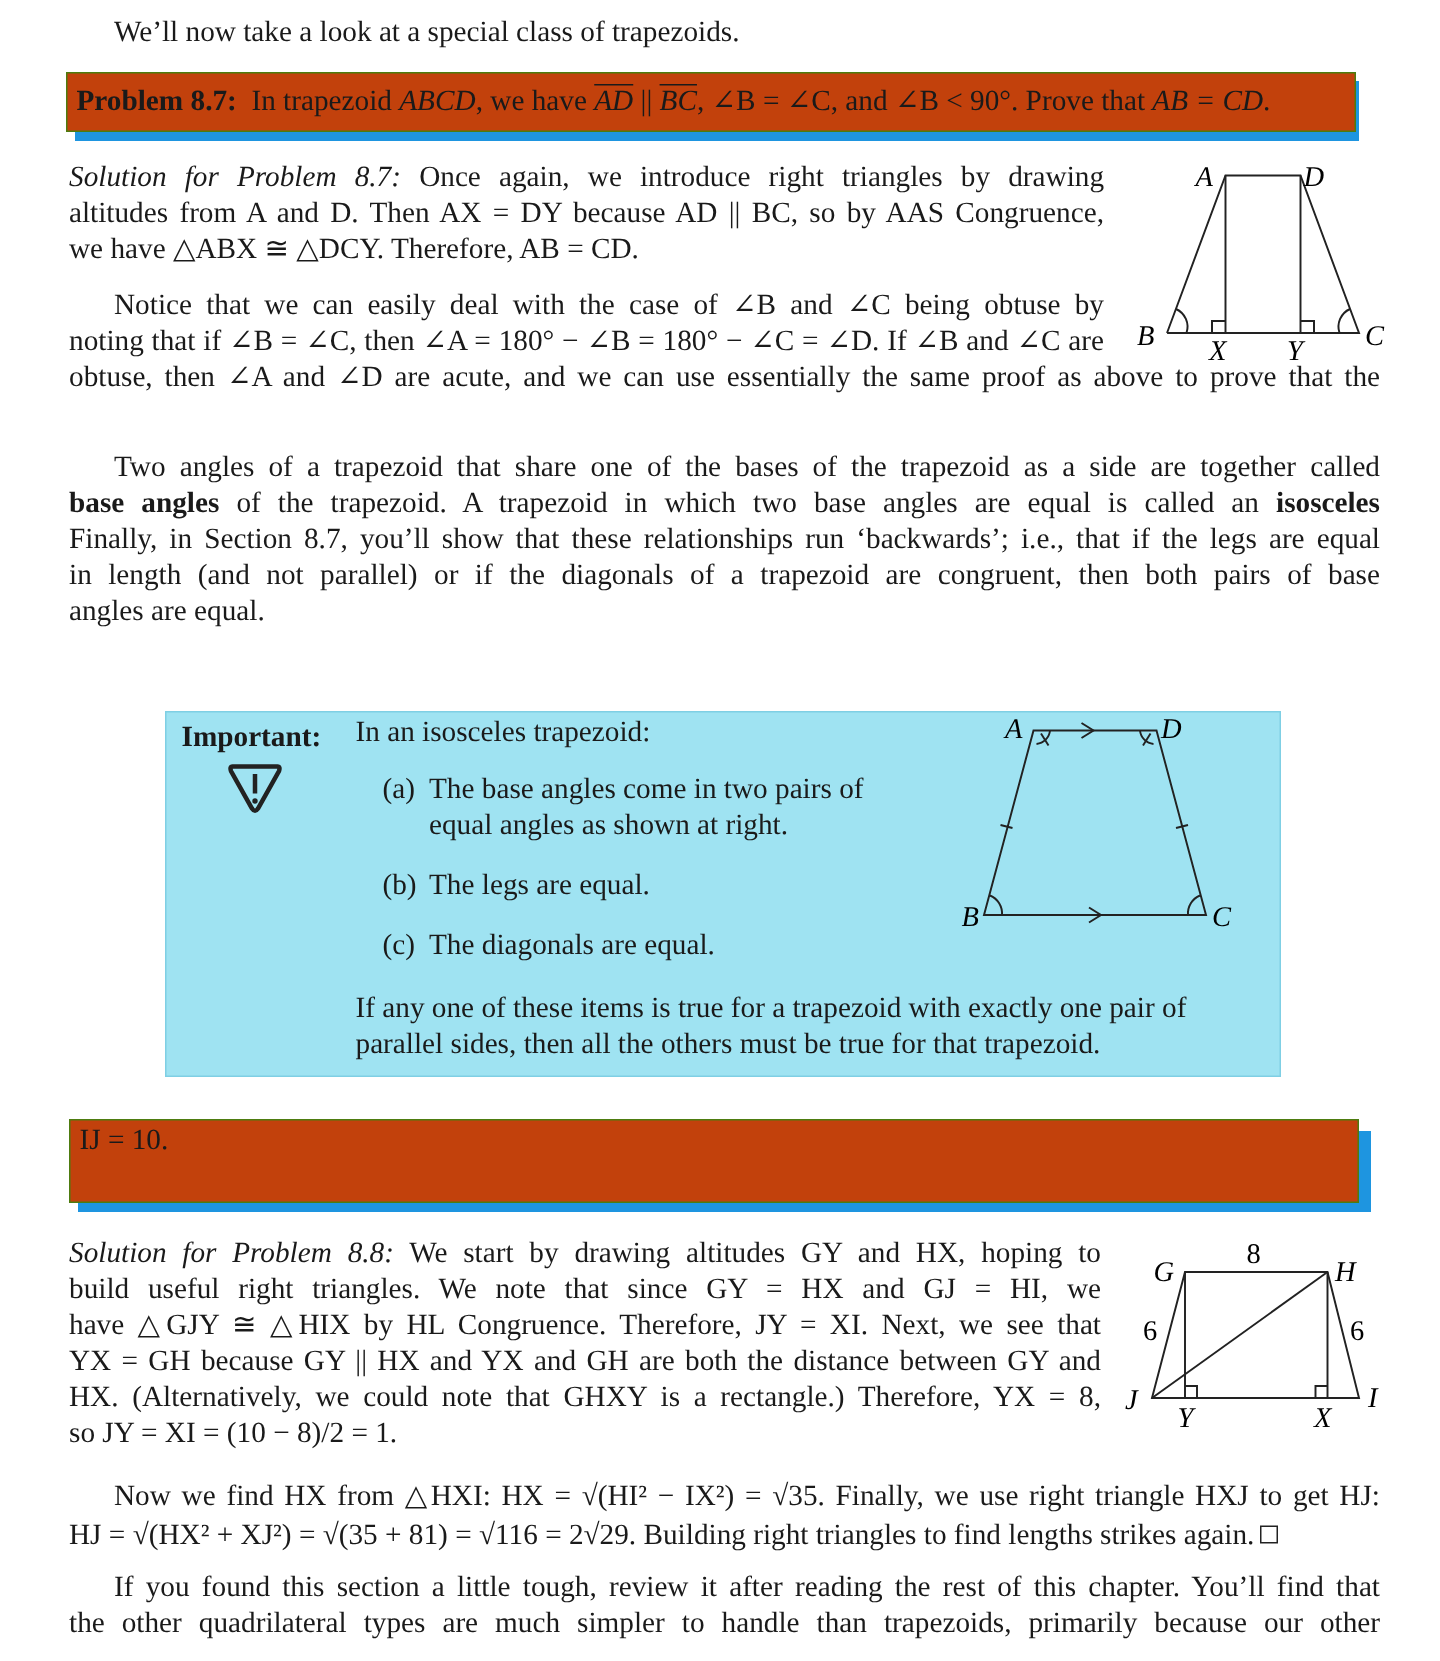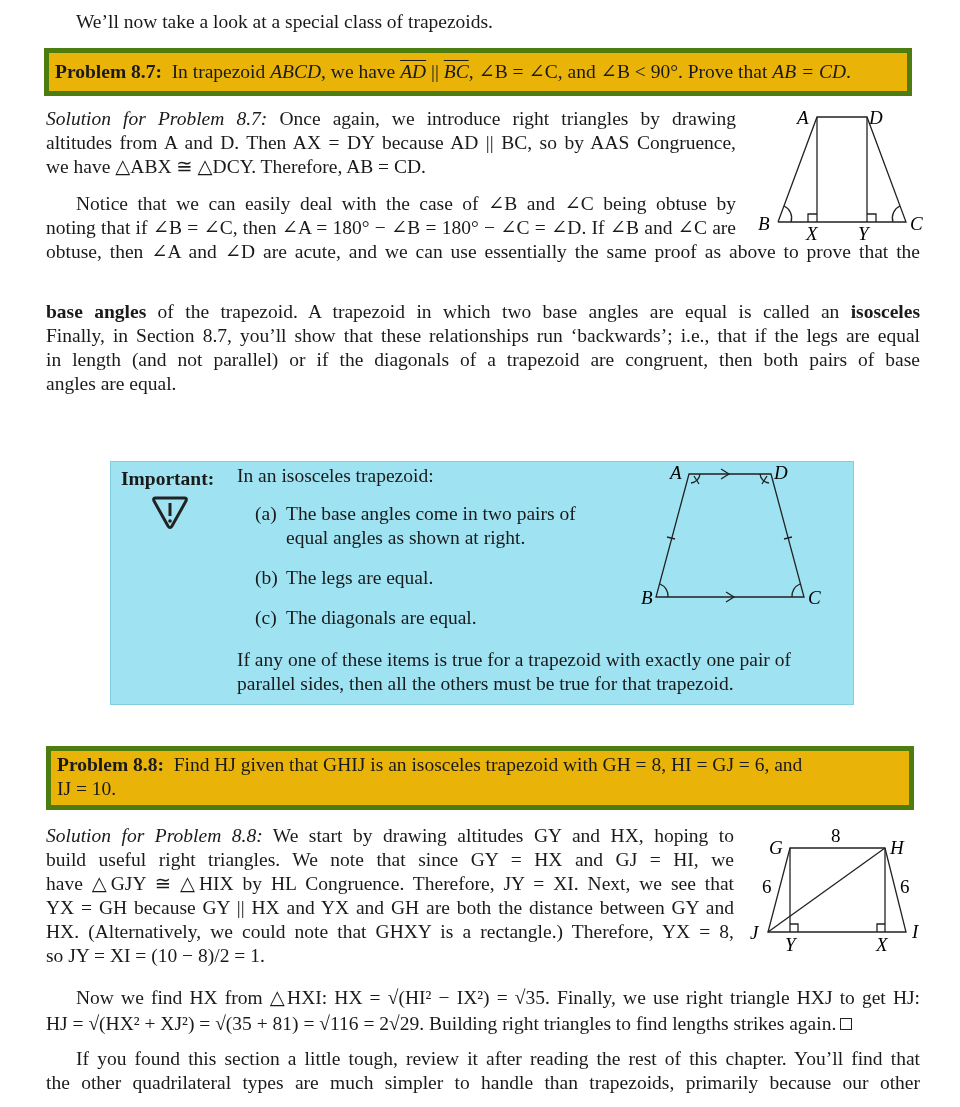--- a/index.html
+++ b/index.html
@@ -17,7 +17,7 @@
 
   
   .pbox-shadow { position:absolute; background:#1e95e0; }
-  .pbox { position:absolute; background:#eab308; border:5px solid #4d7c0f; }
+  .pbox { position:absolute; background:#c2410c; border:1px solid #4d7c0f; }
   .pbox .txt { position:absolute; left:6px; top:4px; line-height:25px; }
 
   

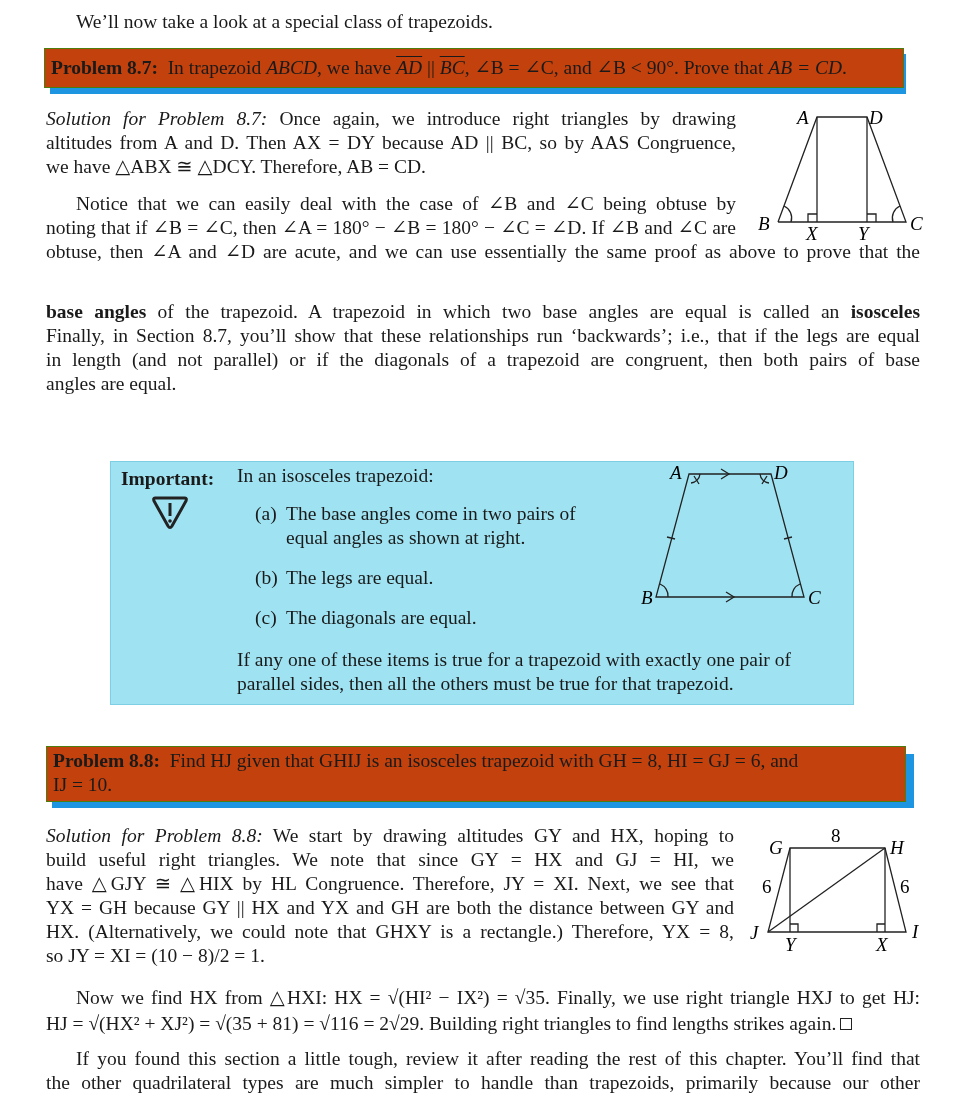--- a/index.html
+++ b/index.html
@@ -70,6 +70,7 @@
 </svg>
 
 <div class="abs" style="left:46px; top:300px; width:874px;">
+  <div style="line-height:24px; padding-left:30px;" class="j">Two angles of a trapezoid that share one of the bases of the trapezoid as a side are together called</div>
   <div style="line-height:24px;" class="j"><b>base angles</b> <span>of the trapezoid.  A trapezoid in which two base angles are equal is called an</span> <b>isosceles</b></div>
   <div style="line-height:24px;" class="j">Finally, in Section 8.7, you’ll show that these relationships run ‘backwards’; i.e., that if the legs are equal</div>
   <div style="line-height:24px;" class="j">in length (and not parallel) or if the diagonals of a trapezoid are congruent, then both pairs of base</div>

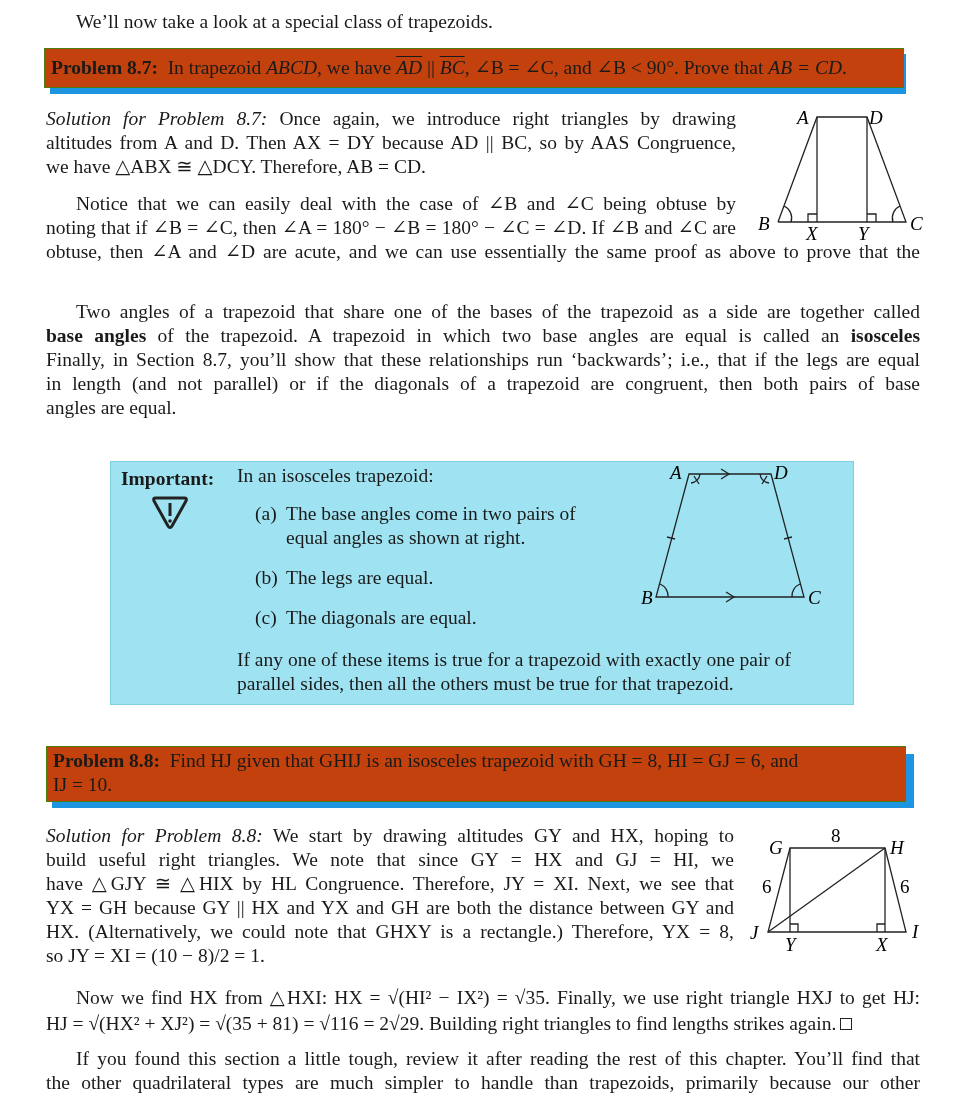--- a/index.html
+++ b/index.html
@@ -21,7 +21,7 @@
   .pbox .txt { position:absolute; left:6px; top:4px; line-height:25px; }
 
   
-  .ibox { position:absolute; left:110px; top:461px; width:742px; height:242px; background:#9fe3f2; border:1px solid #7fcfe4; }
+  .ibox { position:absolute; left:110px; top:474px; width:742px; height:242px; background:#9fe3f2; border:1px solid #7fcfe4; }
   .ibox .lbl { position:absolute; left:10px; top:6px; font-weight:bold; }
   svg text { font-family:"Liberation Serif", serif; }
 </style>

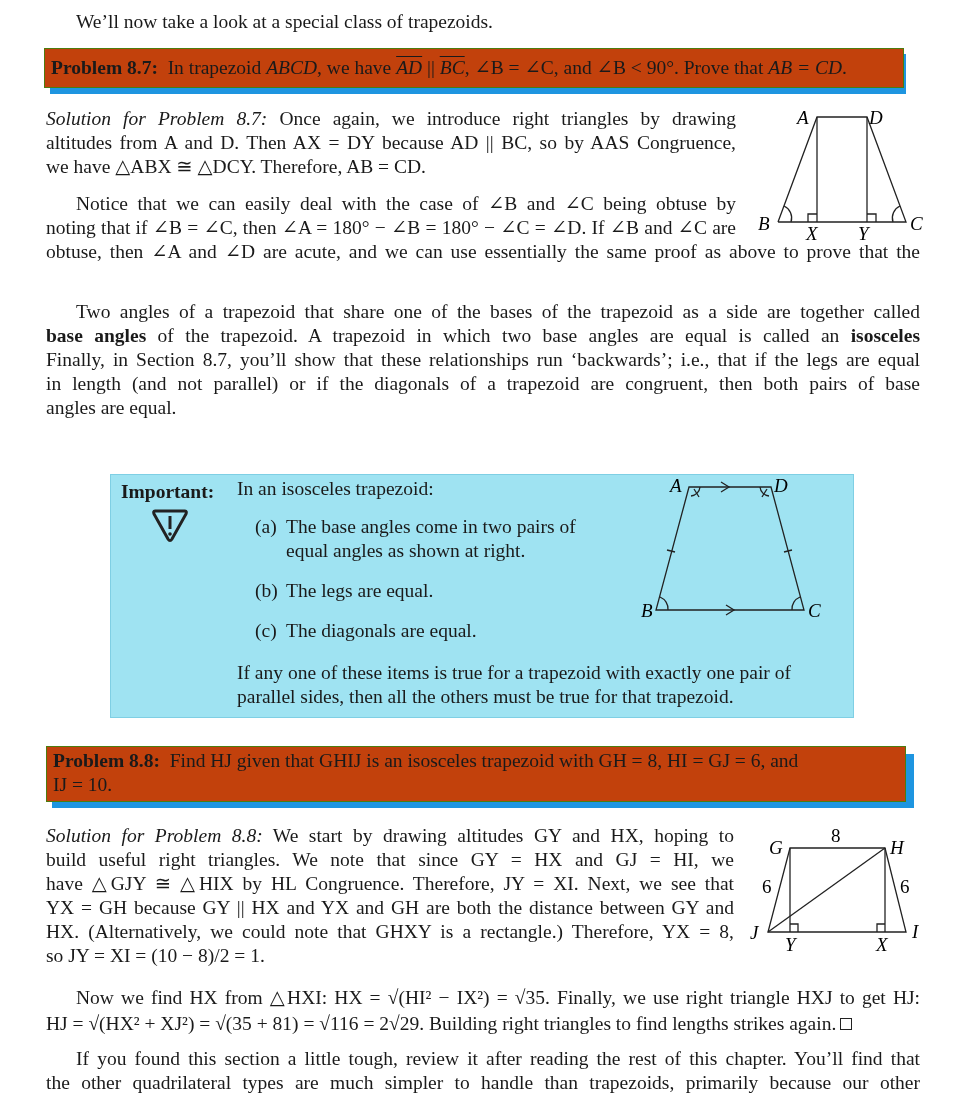--- a/index.html
+++ b/index.html
@@ -122,7 +122,6 @@
 <div class="pbox-shadow" style="left:52px; top:754px; width:862px; height:54px;"></div>
 <div class="pbox" style="left:46px; top:746px; width:858px; height:54px;">
   <div class="txt" style="top:2px; line-height:24px;">
-    <div><b>Problem 8.8:</b>&nbsp;&nbsp;<span>Find HJ given that GHIJ is an isosceles trapezoid with GH = 8, HI = GJ = 6, and</span></div>
     <div>IJ = 10.</div>
   </div>
 </div>

